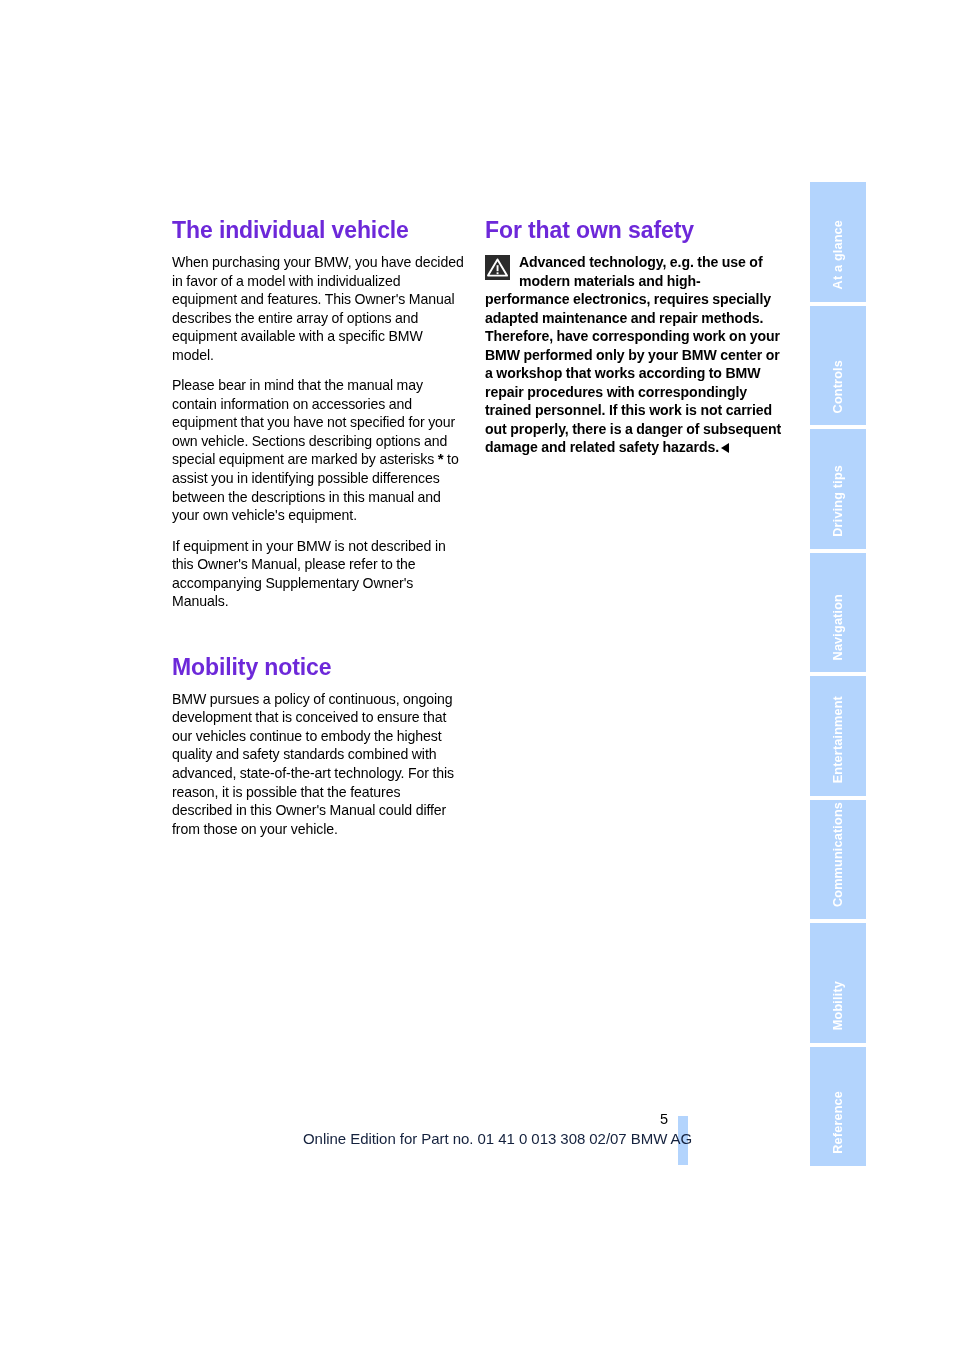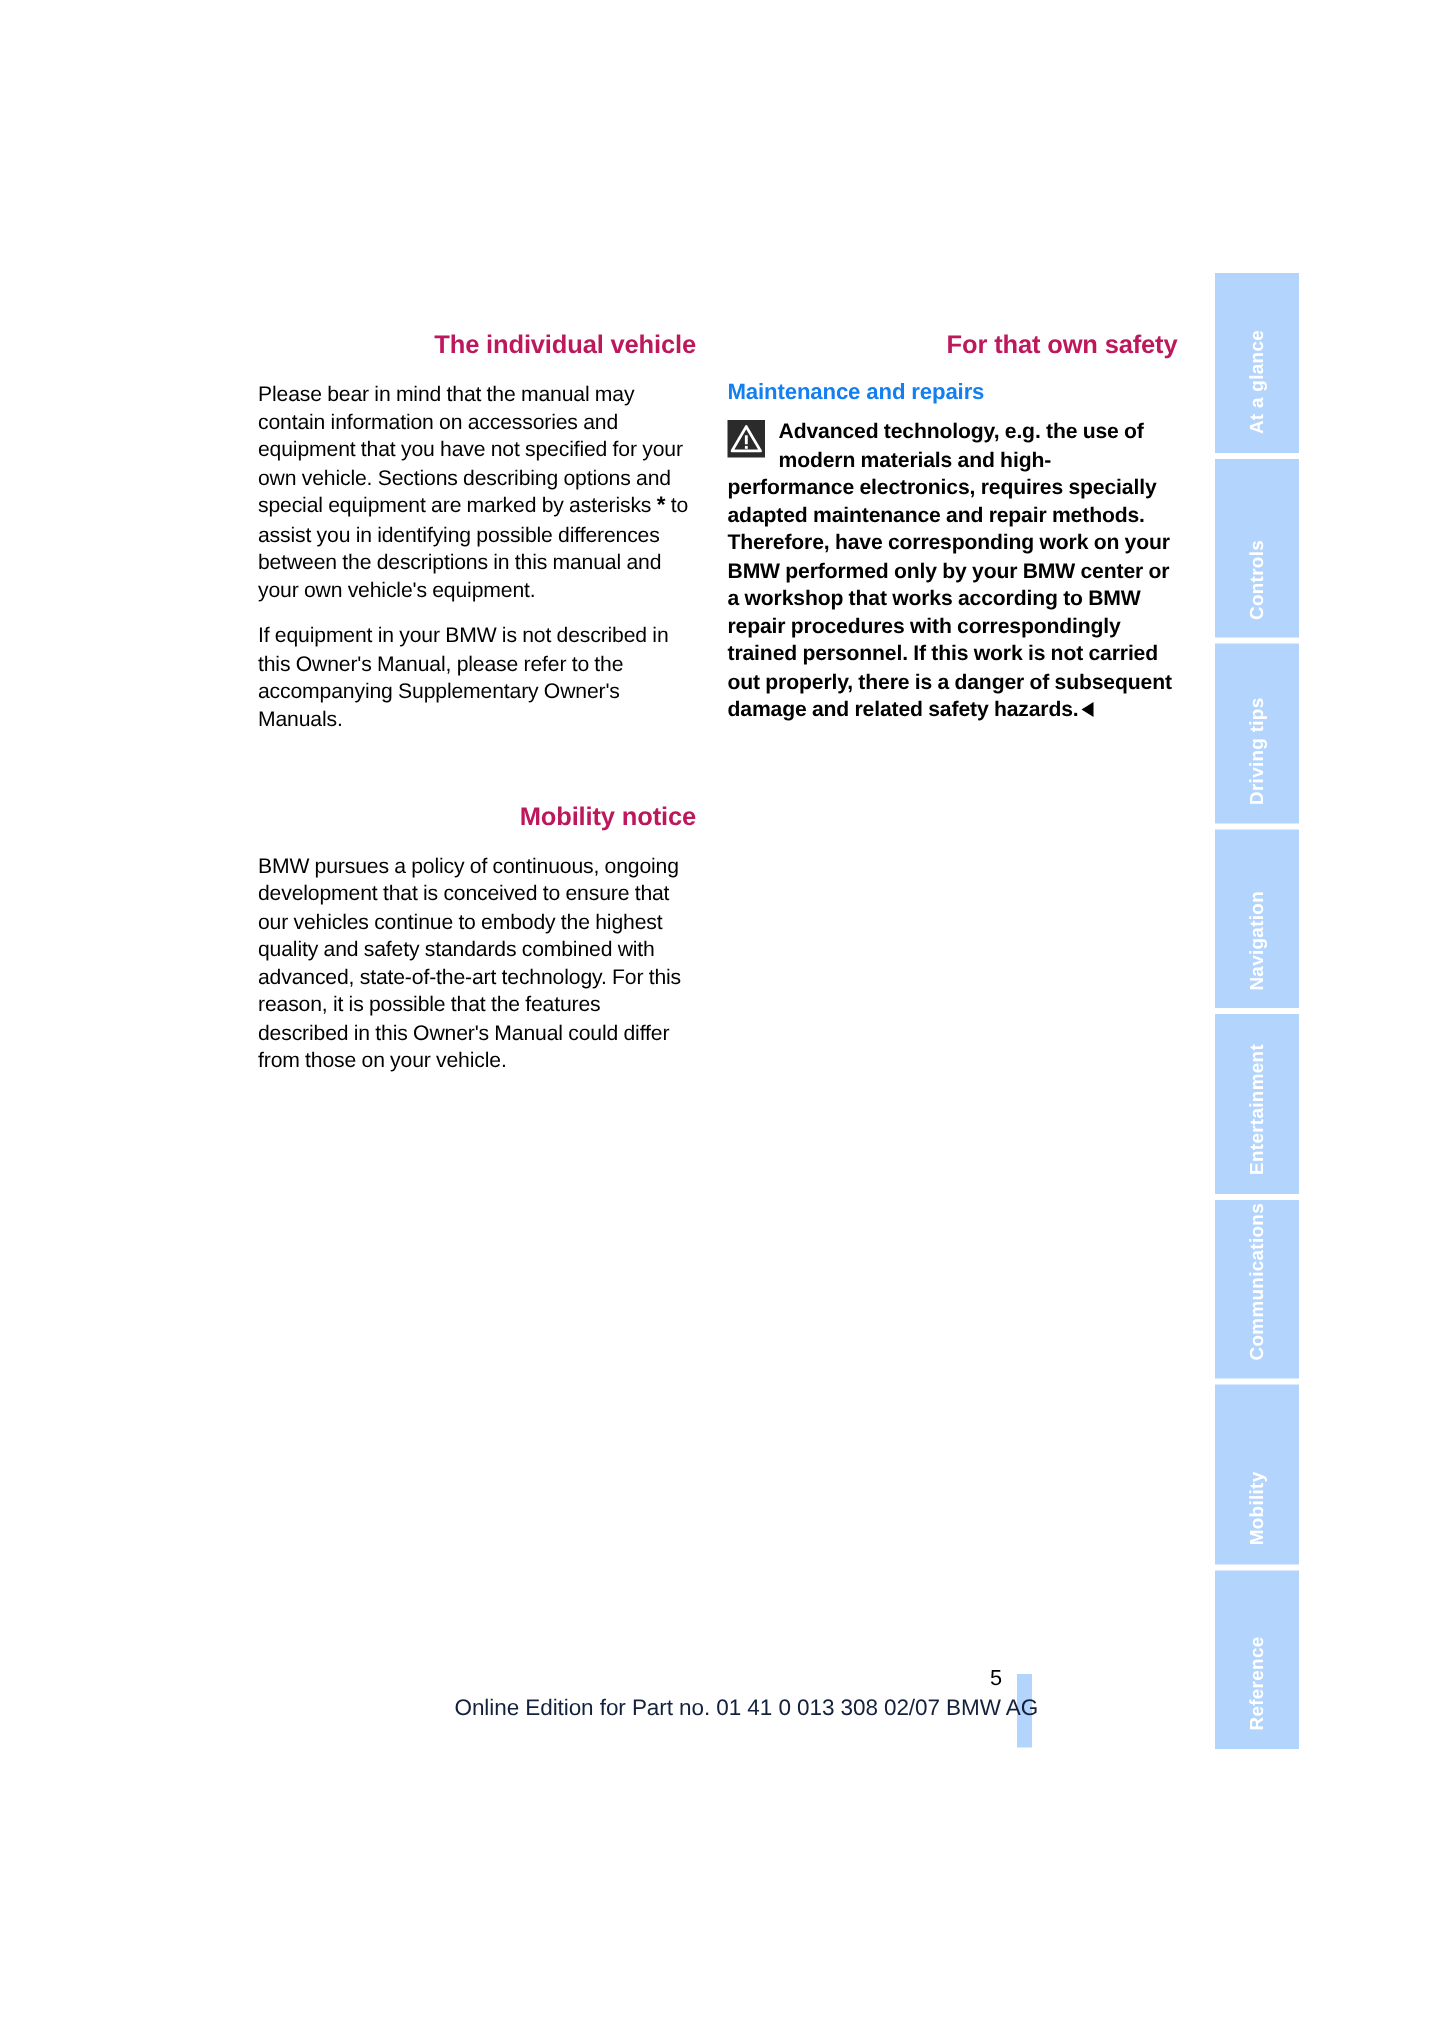--- a/index.html
+++ b/index.html
@@ -32,13 +32,12 @@
   #col-right { left: 485px; width: 300px; }
 
   h1.section-title {
-    font-size: 17px;
+    font-size: 23px;
     line-height: 24px;
     font-weight: bold;
-    color: #be185d;
+    color: #6d28d9;
     margin: 0 0 11px 0;
     letter-spacing: -0.1px;
-    text-align: right;
   }
   h1.section-title.spaced-above {
     margin-top: 44px;

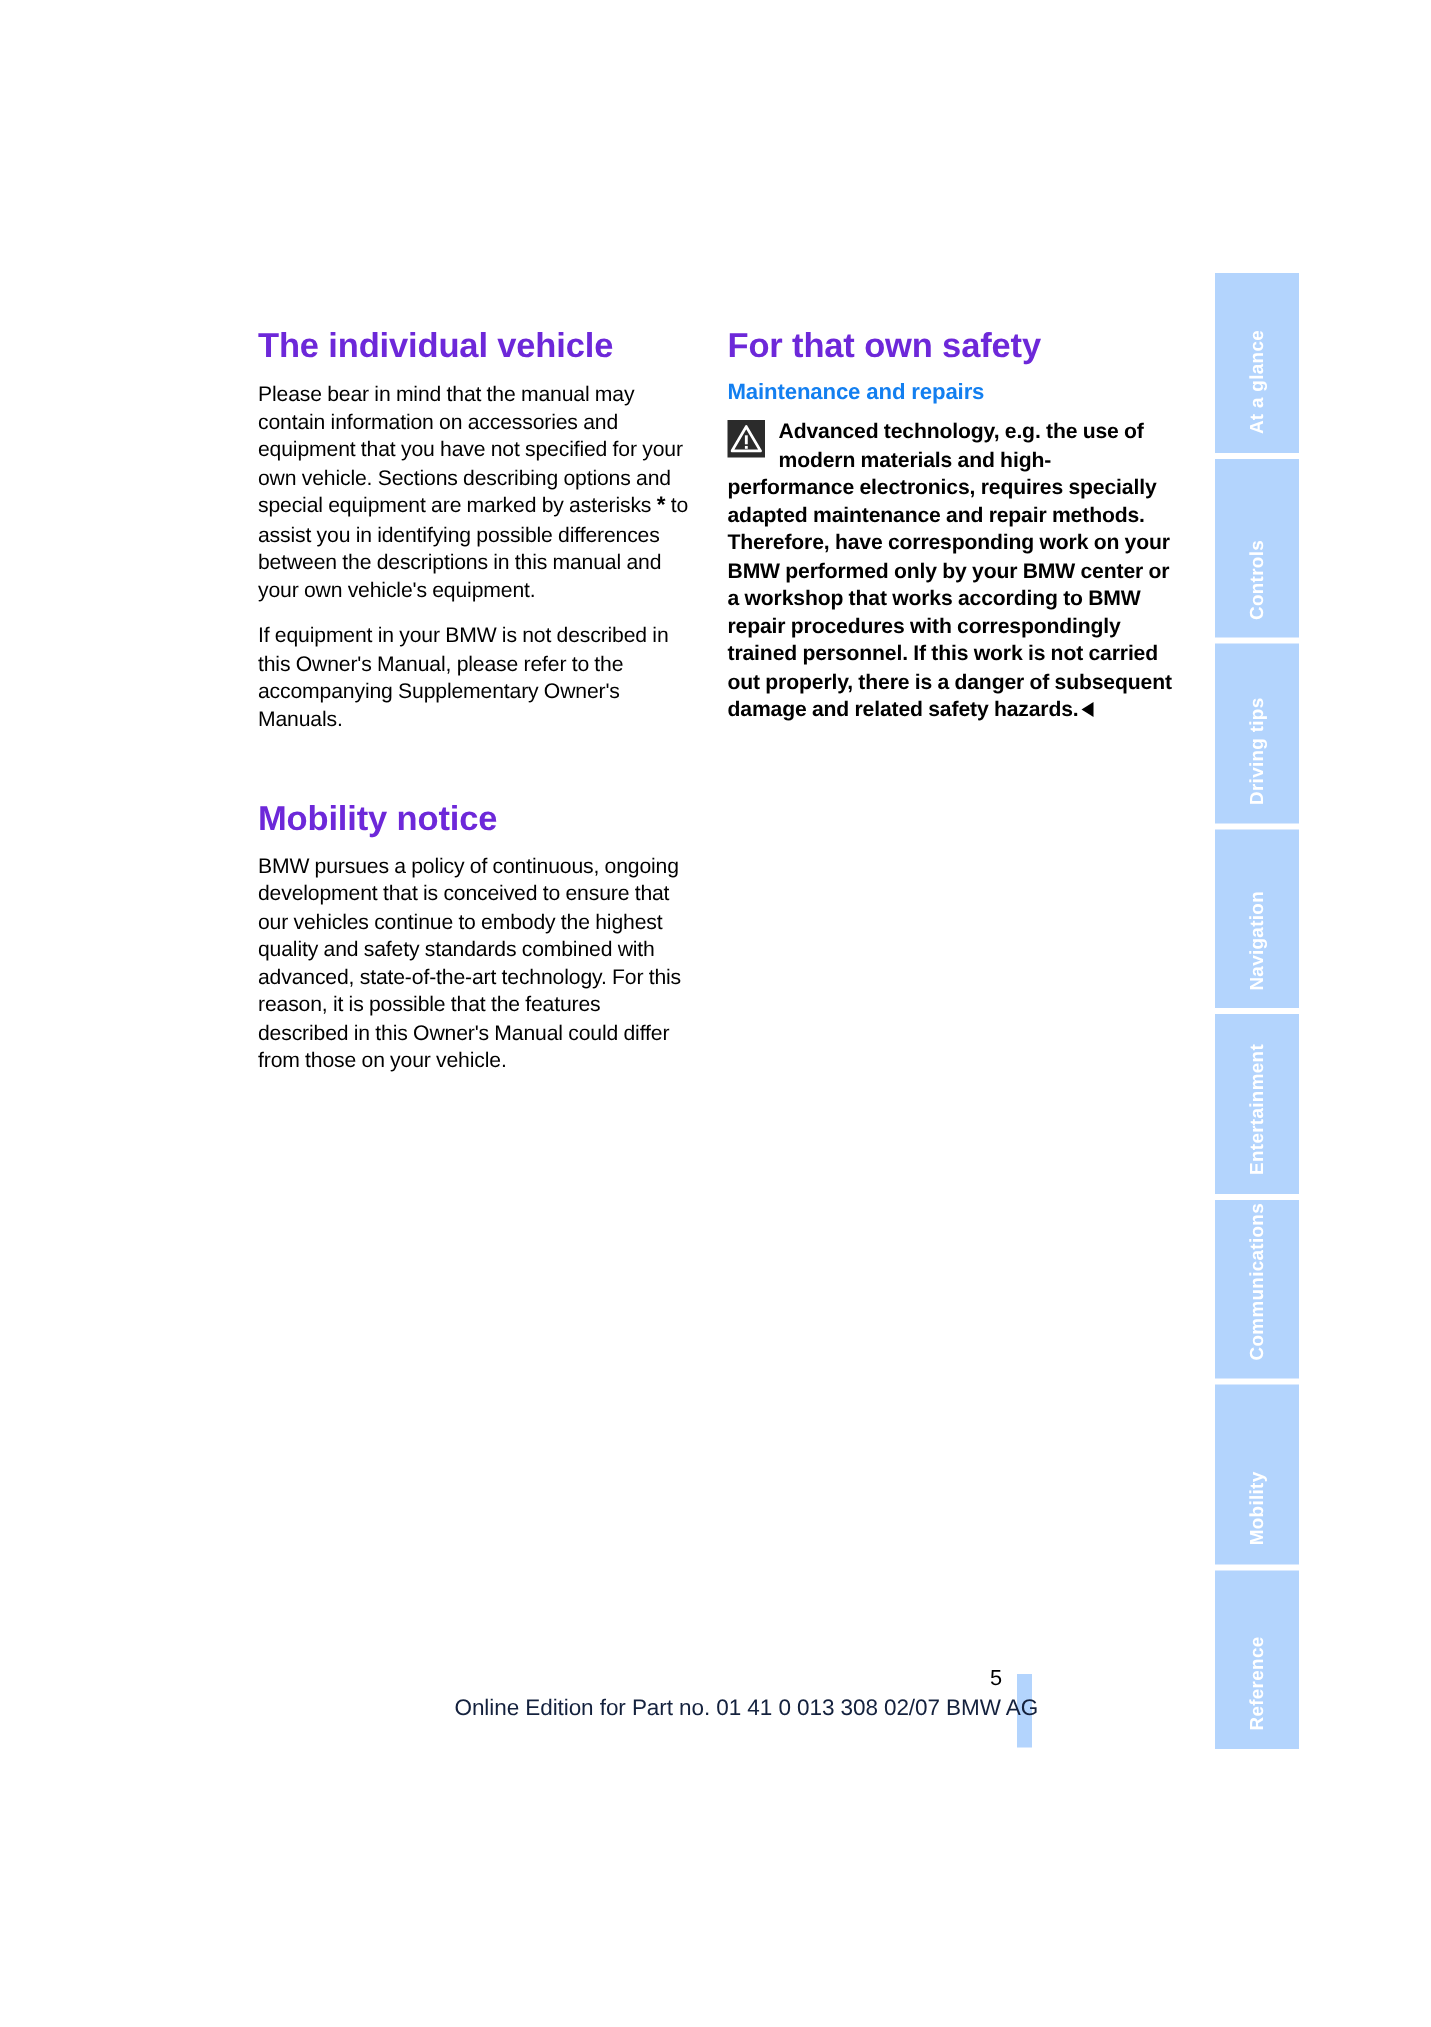--- a/index.html
+++ b/index.html
@@ -166,6 +166,7 @@
 
     <h1 class="section-title">The individual vehicle</h1>
 
+    <p class="body-text">When purchasing your BMW, you have decided in favor of a model with individualized equipment and features. This Owner's Manual describes the entire array of options and equipment available with a specific BMW model.</p>
 
     <p class="body-text"><span>Please bear in mind that the manual may contain information on accessories and equipment that you have not specified for your own vehicle. Sections describing options and special equipment are marked by asterisks </span><span class="asterisk">*</span><span> to assist you in identifying possible differences between the descriptions in this manual and your own vehicle's equipment.</span></p>
 

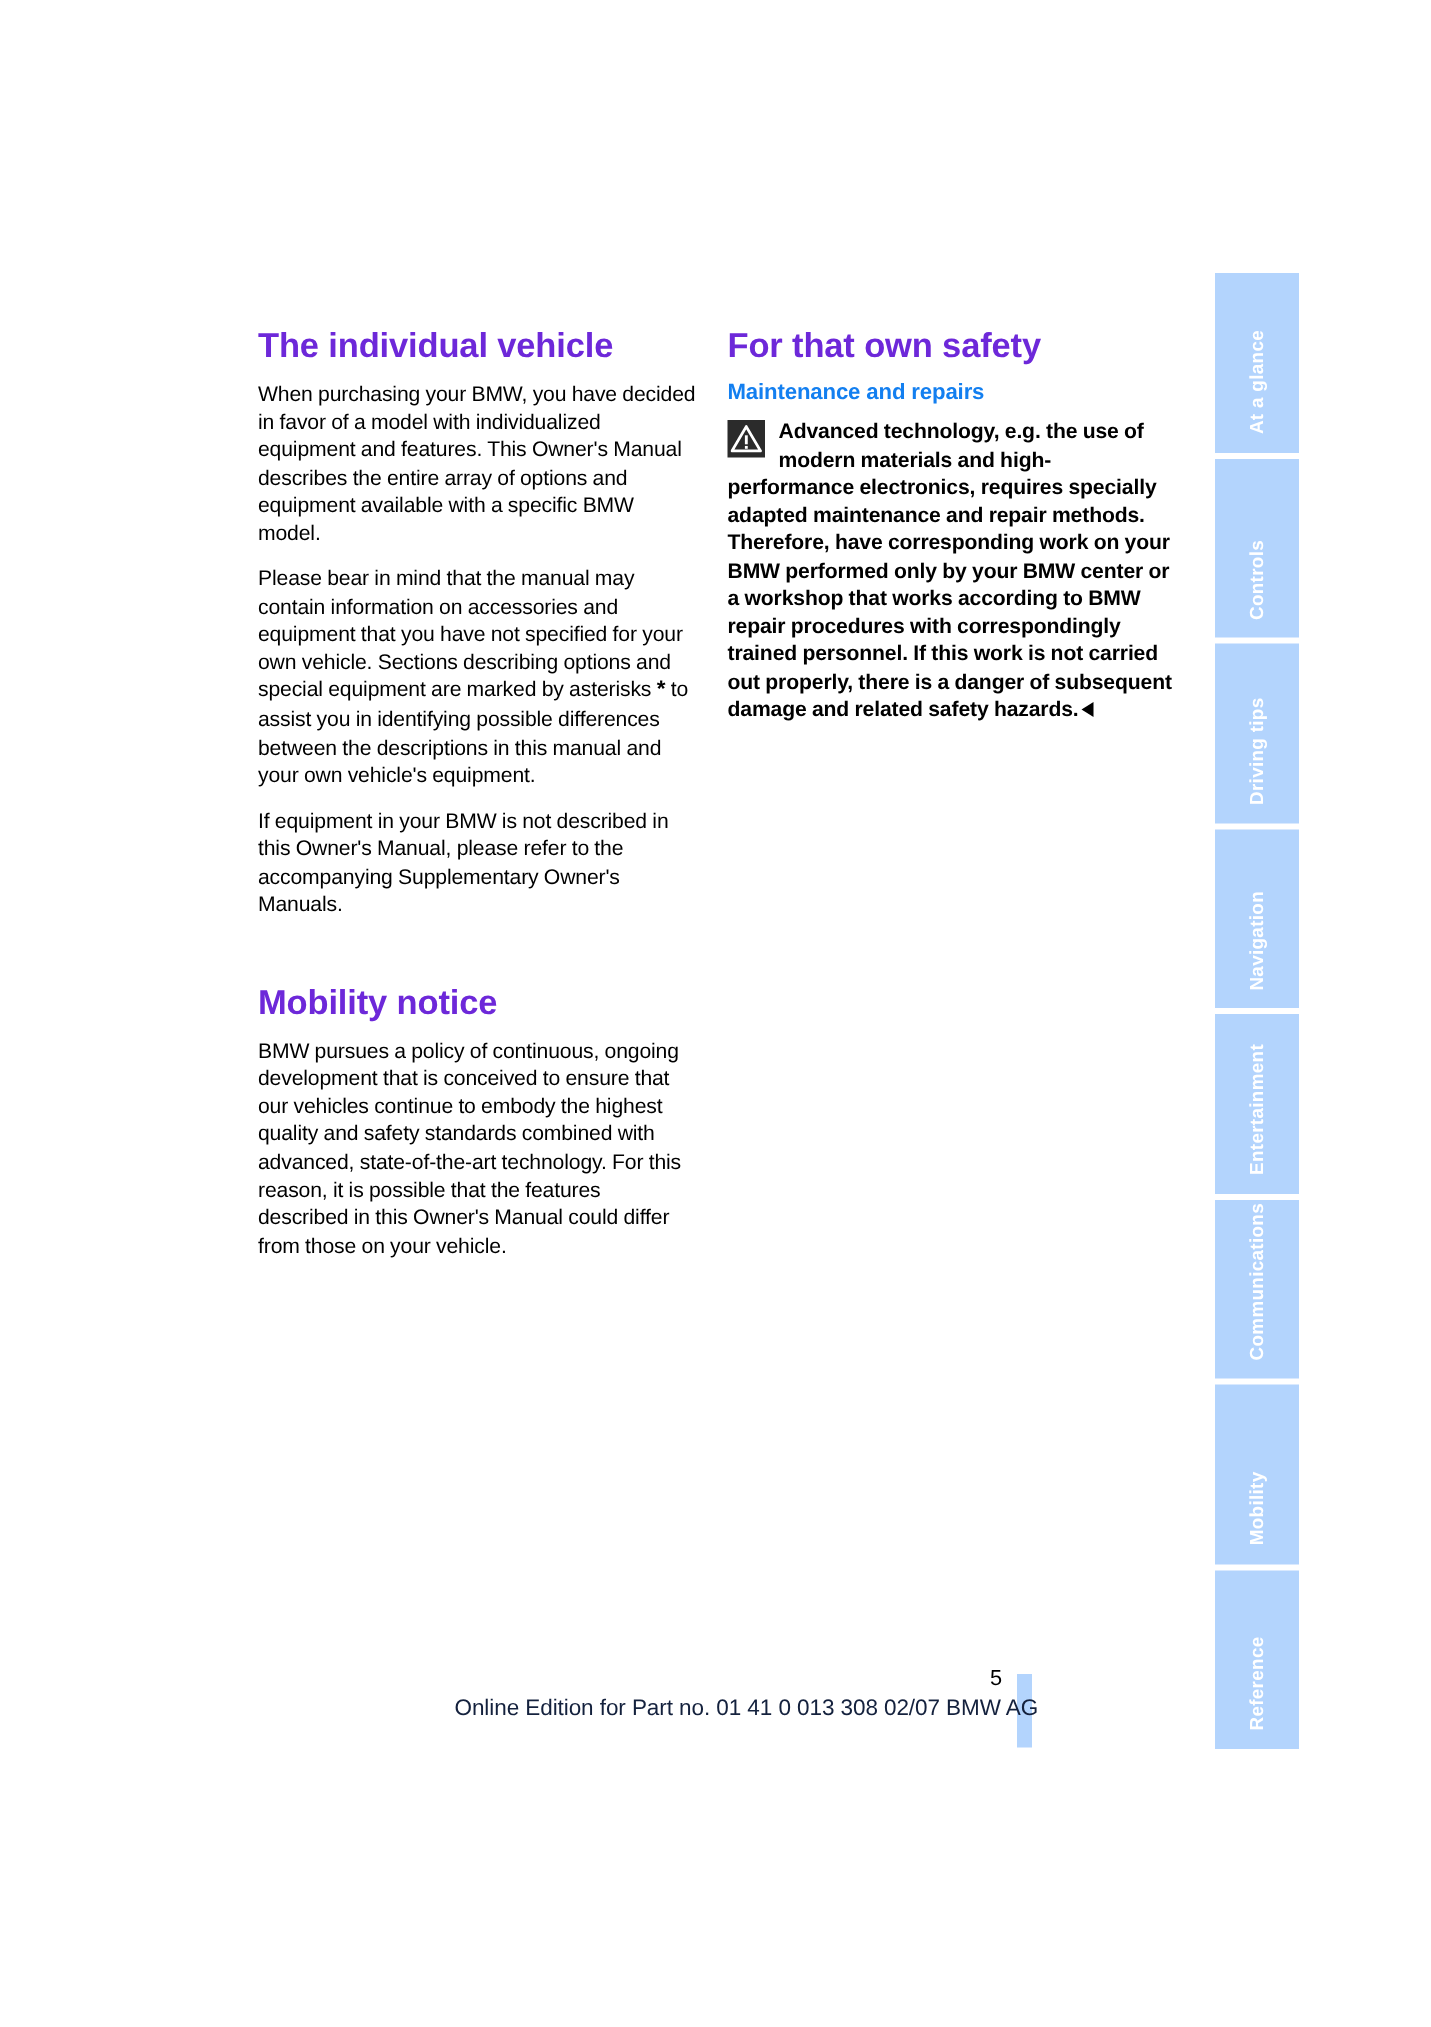--- a/index.html
+++ b/index.html
@@ -181,7 +181,6 @@
 
     <h1 class="section-title">For that own safety</h1>
 
-    <h2 class="sub-title">Maintenance and repairs</h2>
 
     <p class="body-text warn-para">
       <span class="warn-icon">

